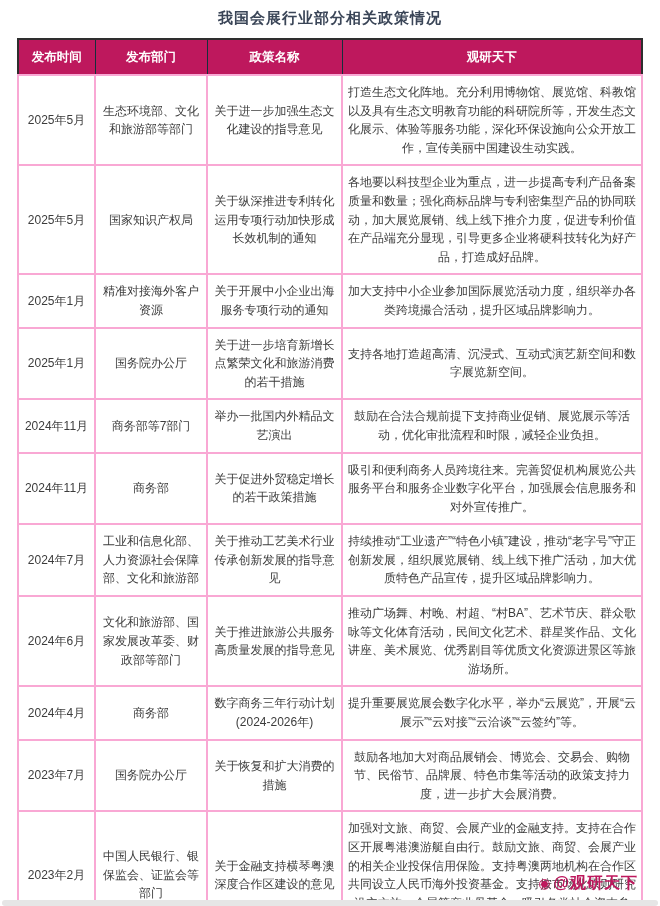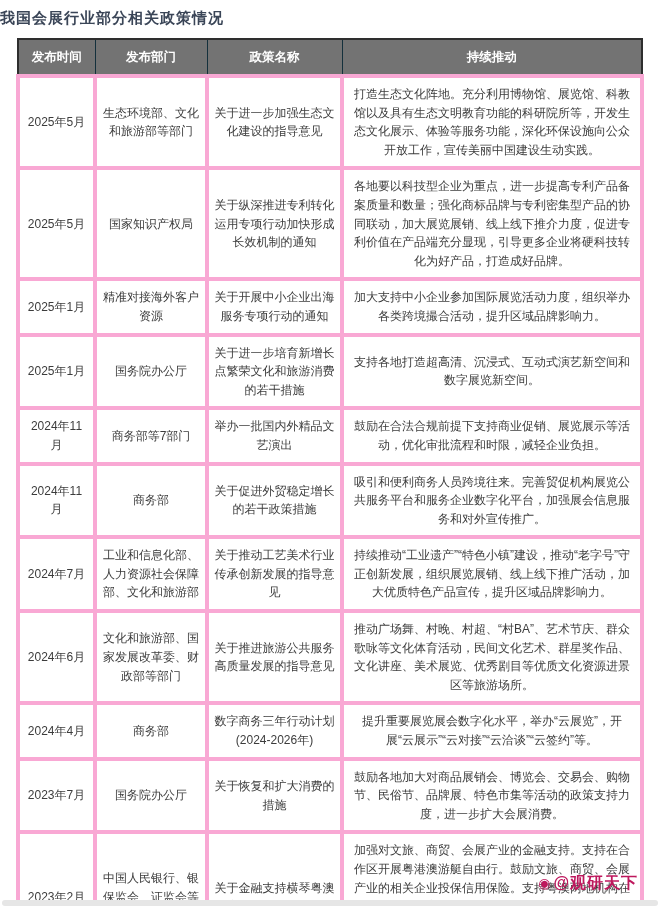--- a/index.html
+++ b/index.html
@@ -11,7 +11,7 @@
     font-family:"Liberation Sans","DejaVu Sans",sans-serif;
   }
   .page-title{
-    text-align:left;
+    text-align:center;
     font-weight:bold;
     font-size:15px;
     color:#3a4557;

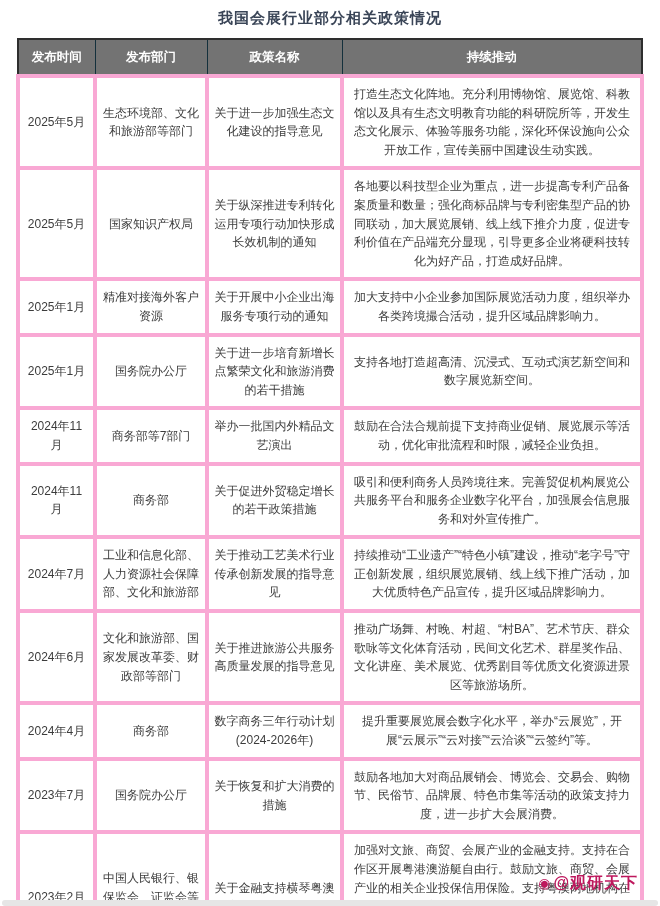--- a/index.html
+++ b/index.html
@@ -26,7 +26,7 @@
     border:2px solid #2e2e2e;
   }
   table.policy-table th{
-    background:#737373;
+    background:#be185d;
     color:#ffffff;
     font-size:12.5px;
     font-weight:bold;

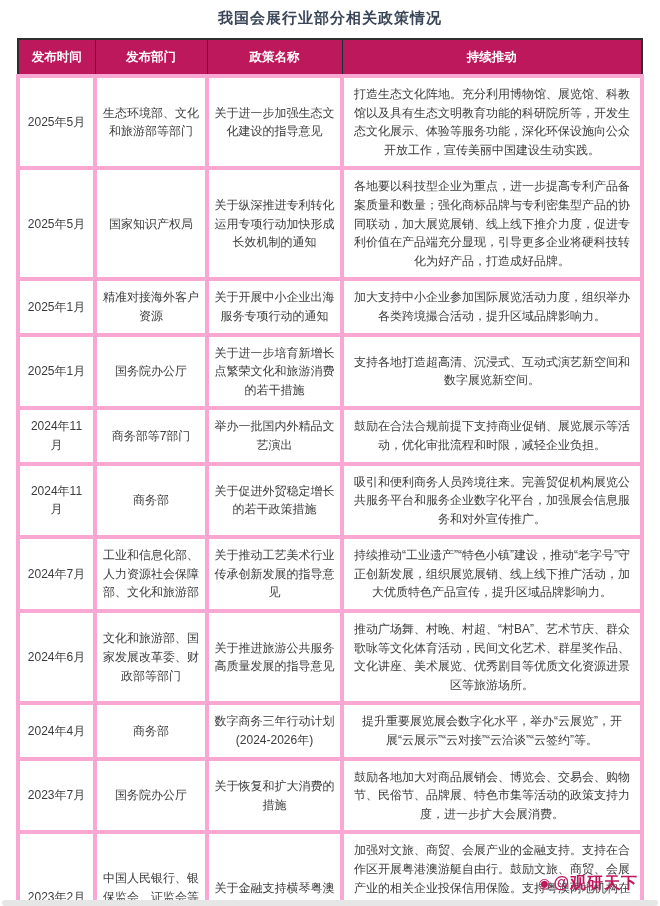--- a/index.html
+++ b/index.html
@@ -84,7 +84,7 @@
       <th>发布时间</th>
       <th>发布部门</th>
       <th>政策名称</th>
-      <th>持续推动</th>
+      <th>观研天下</th>
     </tr>
   </thead>
   <tbody>

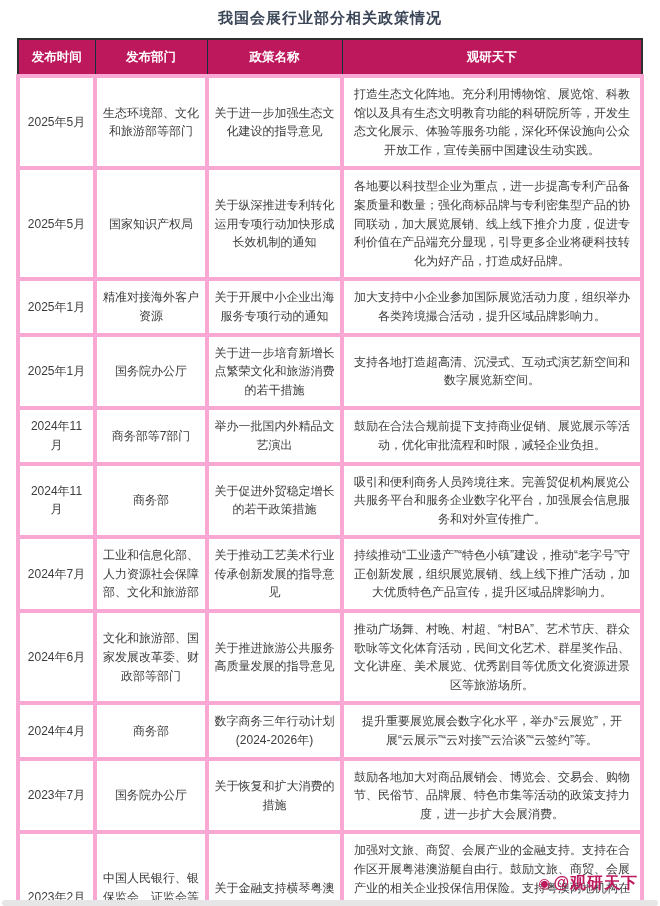--- a/index.html
+++ b/index.html
@@ -35,7 +35,7 @@
     padding:2px;
   }
   table.policy-table td{
-    border:4px solid #f9a8d4;
+    border:2px solid #f9a8d4;
     font-size:12px;
     color:#3c3c3c;
     text-align:center;

